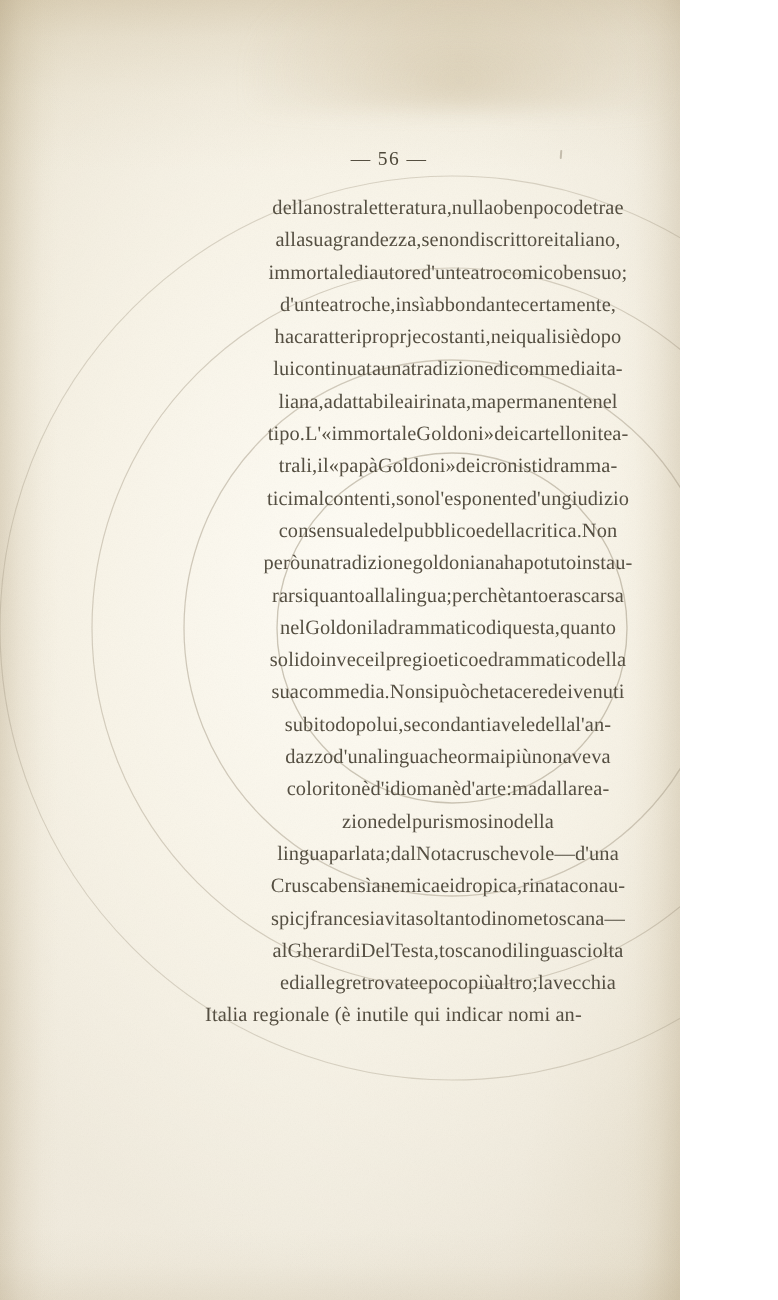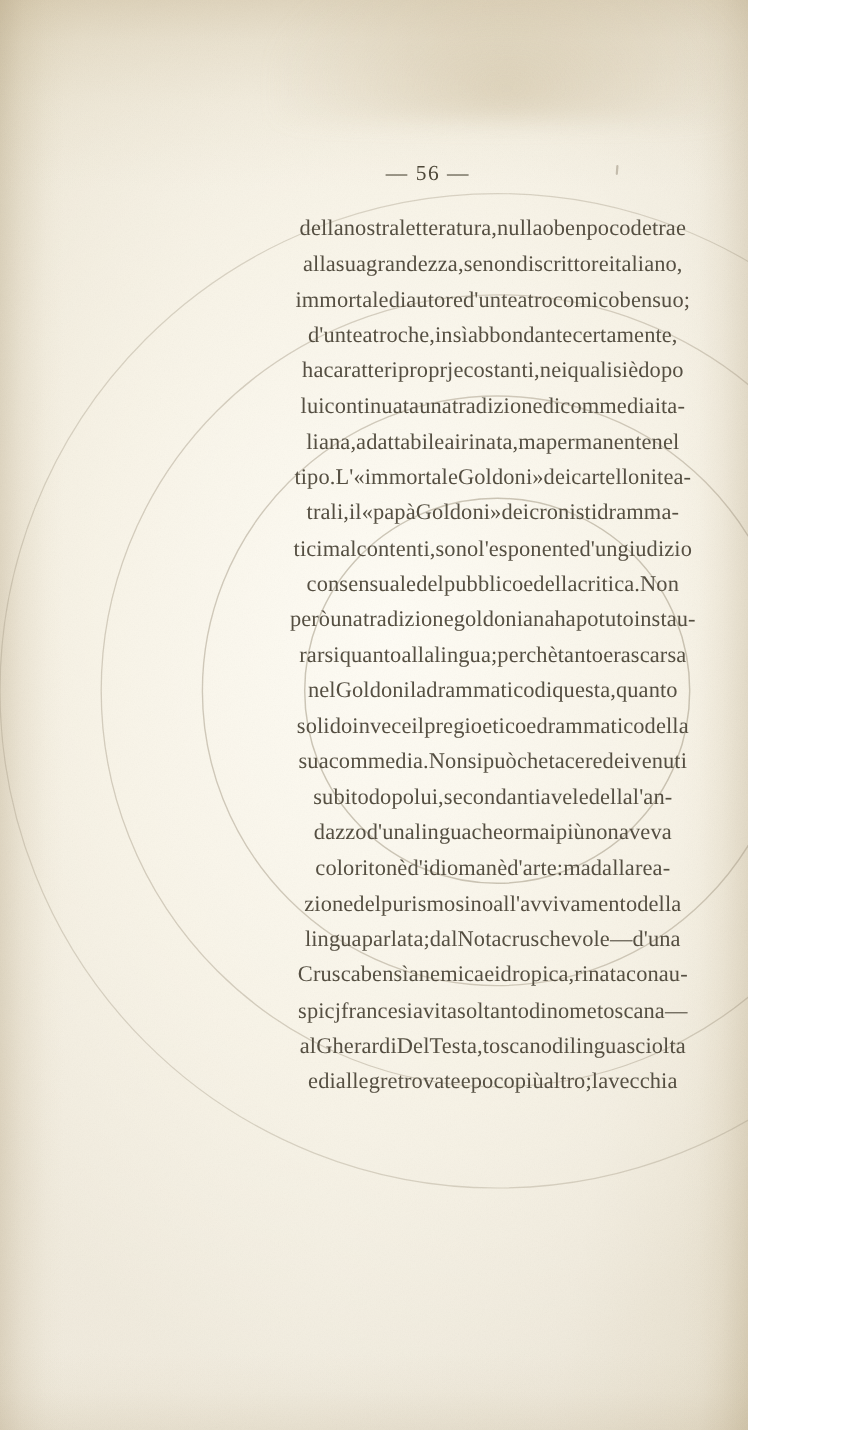--- a/index.html
+++ b/index.html
@@ -391,7 +391,6 @@
           <span>del</span>
           <span>purismo</span>
           <span>sino</span>
-          <span>all'avvivamento</span>
           <span>della</span>
         </div>
         <div class="tline just">

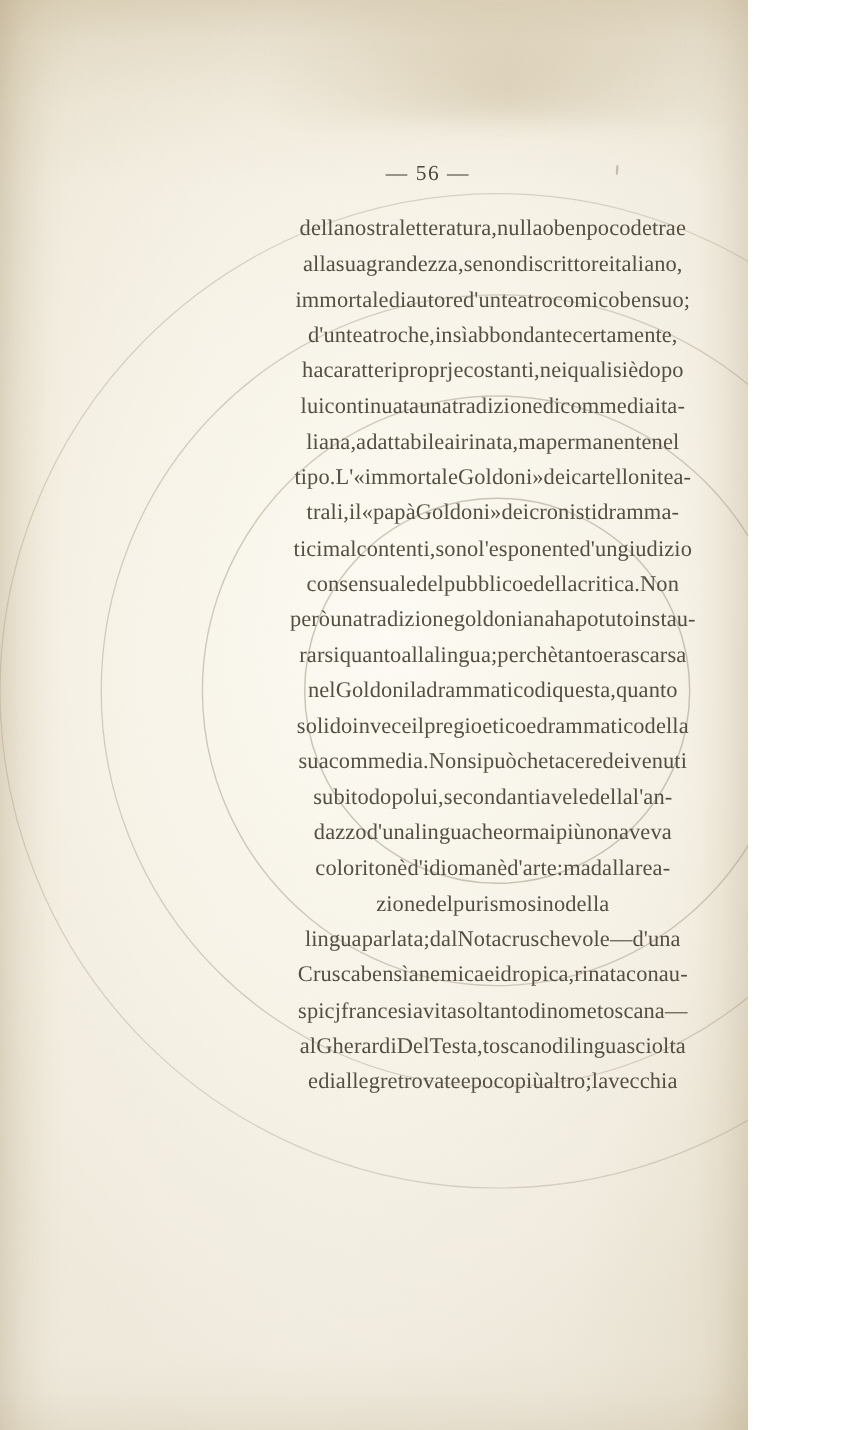--- a/index.html
+++ b/index.html
@@ -445,6 +445,7 @@
           <span>la</span>
           <span>vecchia</span>
         </div>
+        <div class="tline">Italia regionale (è inutile qui indicar nomi an-</div>
       </div>
 
   </div>

